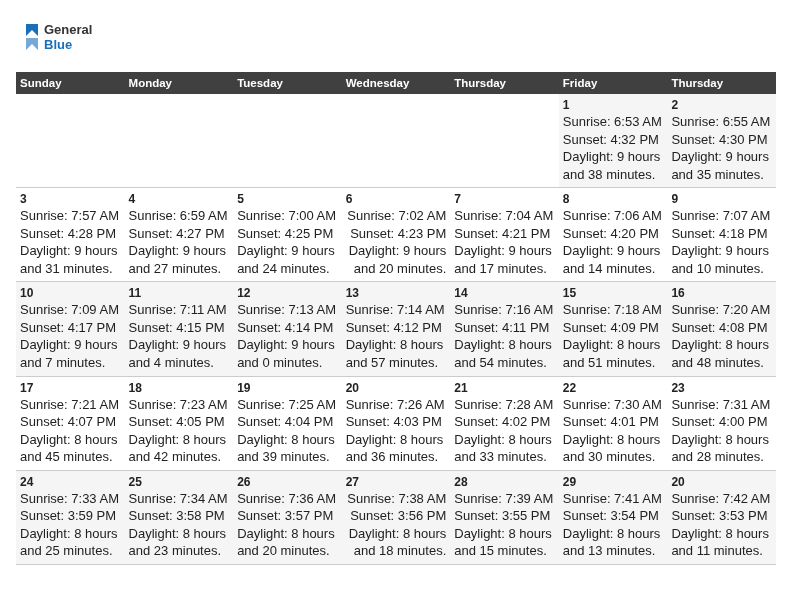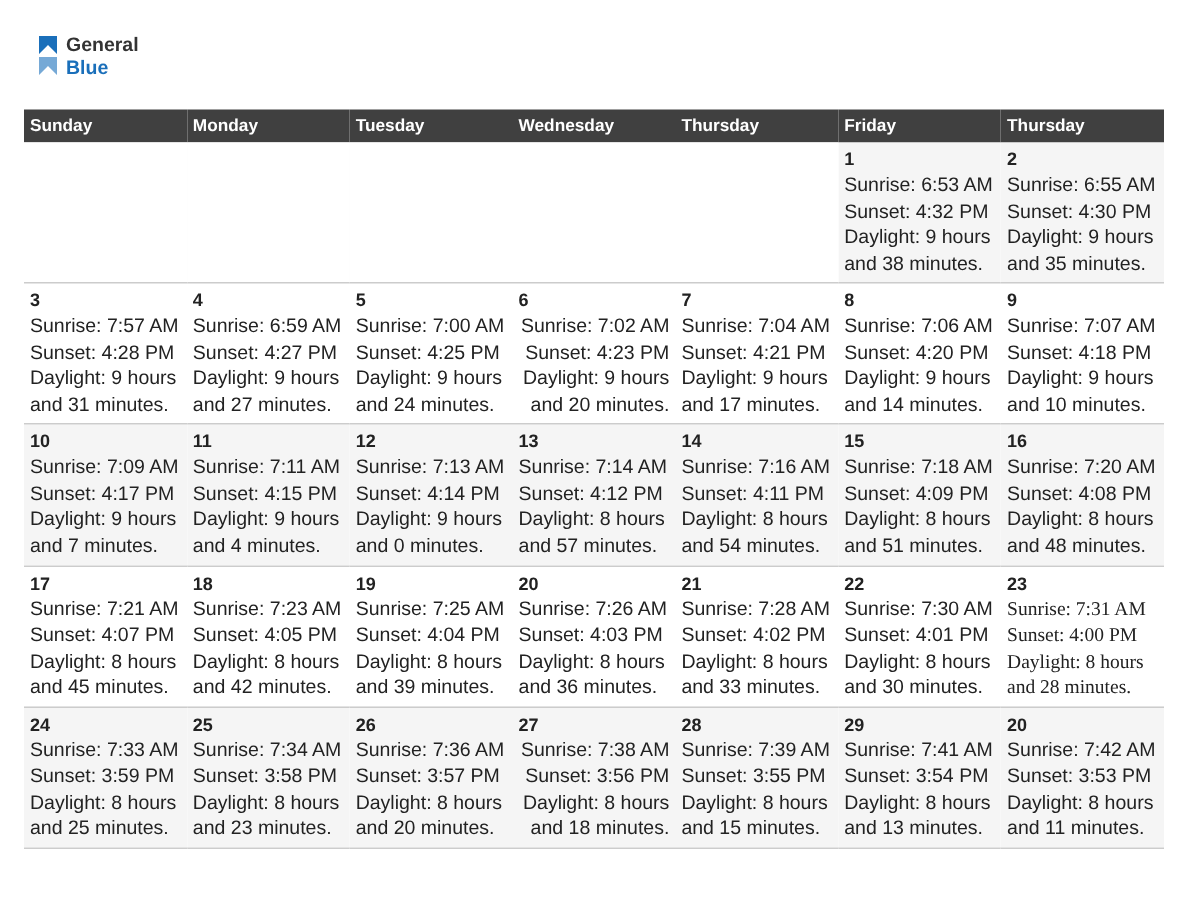--- a/index.html
+++ b/index.html
@@ -286,7 +286,7 @@
           </td>
           <td>
             <span class="day-num">23</span>
-            <div class="day-info" style="white-space: pre-line; font-family: Liberation Serif, serif;">Sunrise: 7:31 AM
+            <div class="day-info" style="white-space: pre-line;">Sunrise: 7:31 AM
 Sunset: 4:00 PM
 Daylight: 8 hours
 and 28 minutes.</div>

